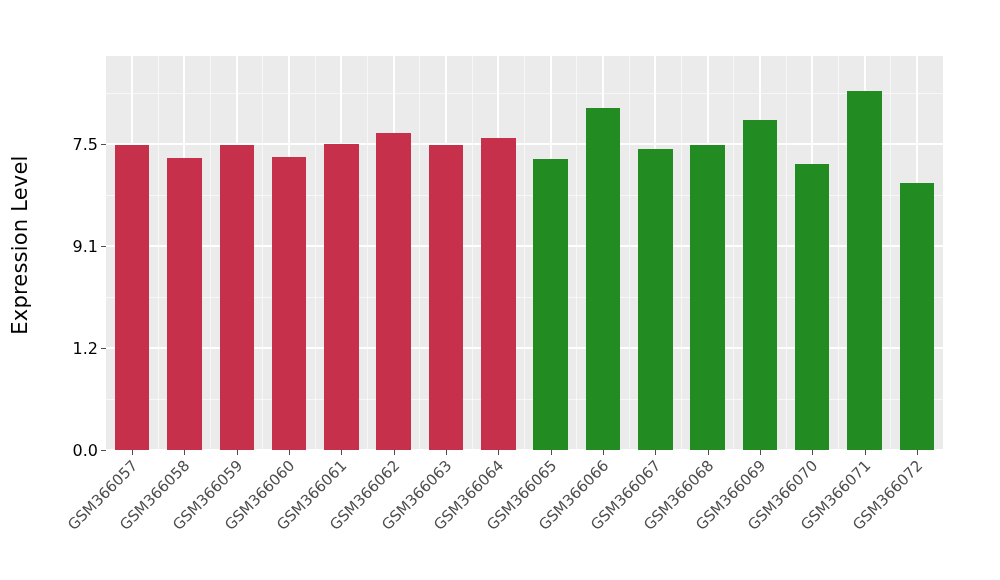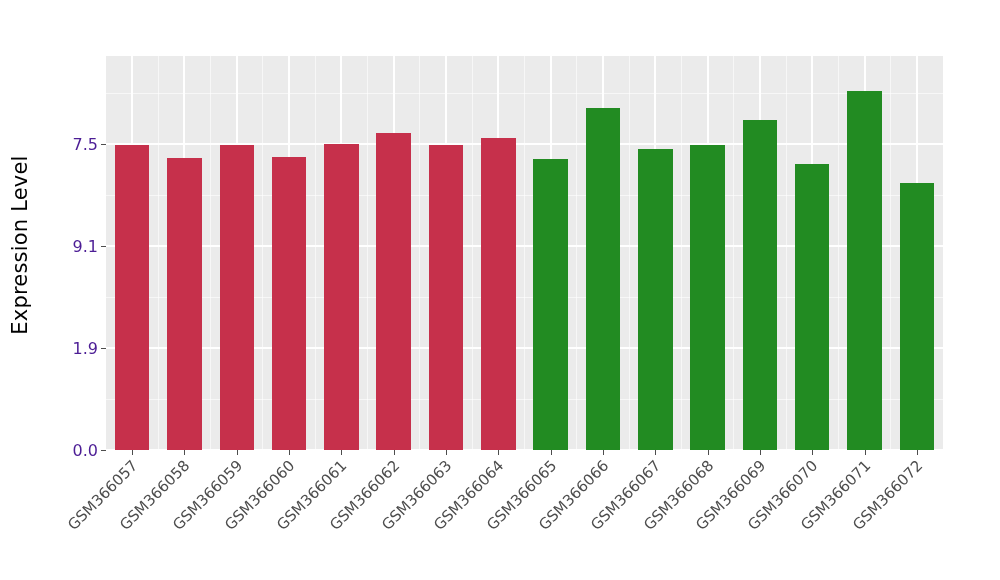--- a/index.html
+++ b/index.html
@@ -59,7 +59,7 @@
   }
   .y-tick-label {
     font-size: 16px;
-    color: #4c1d95;
+    color: #000000;
     white-space: nowrap;
     line-height: 1;
     transform: translateY(0.5px);

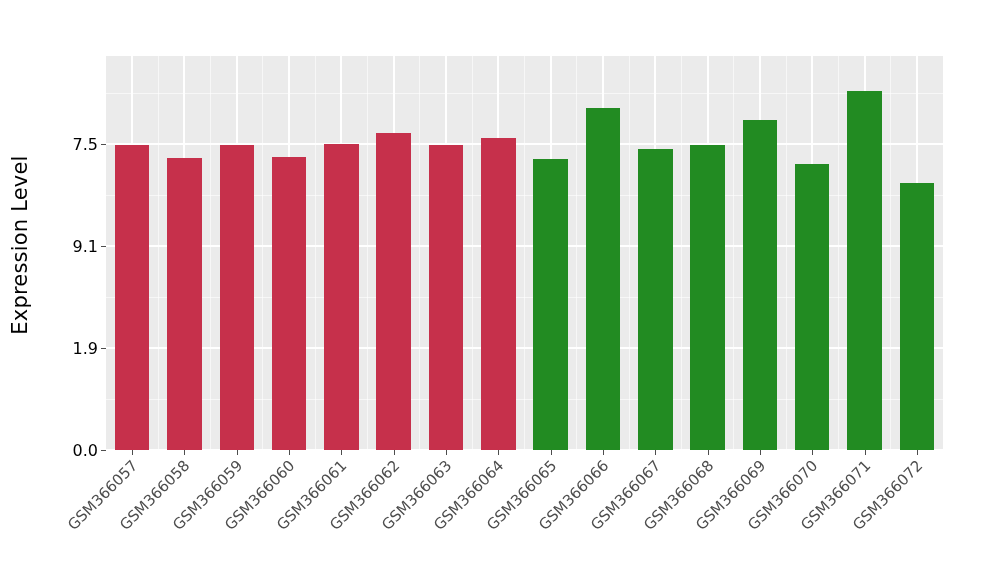--- a/index.html
+++ b/index.html
@@ -146,7 +146,7 @@
         <span class="y-tick-mark"></span>
       </div>
       <div class="y-tick" style="top: 292.033px;">
-        <span class="y-tick-label">1.9</span>
+        <span class="y-tick-label">1.2</span>
         <span class="y-tick-mark"></span>
       </div>
       <div class="y-tick" style="top: 190.066px;">

